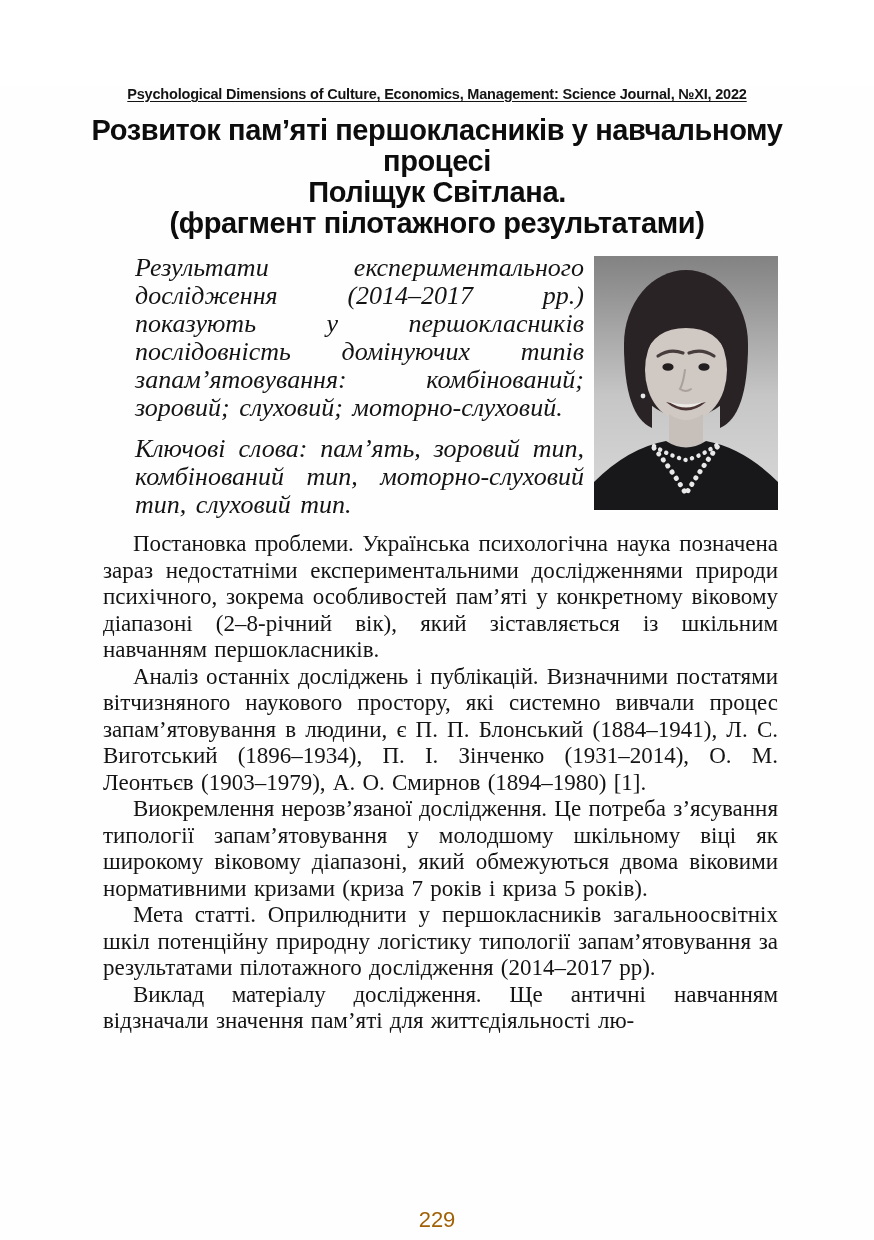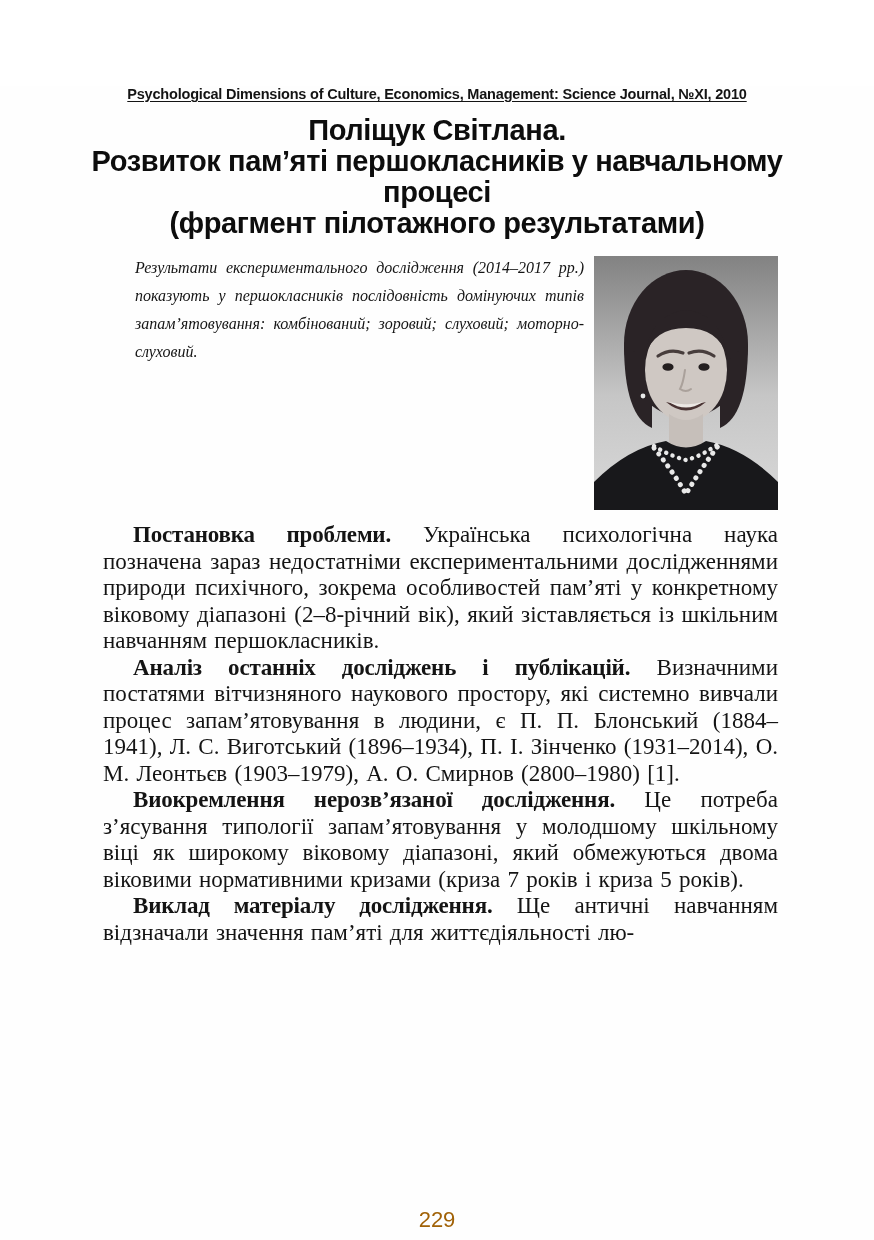--- a/index.html
+++ b/index.html
@@ -82,7 +82,7 @@
 <div class="page">
 
   <div class="journal-header">
-    <span>Psychological Dimensions of Culture, Economics, Management: Science Journal, №XI, 2010</span>
+    <span>Psychological Dimensions of Culture, Economics, Management: Science Journal, №XI, 2022</span>
   </div>
 
   <div class="title-block">

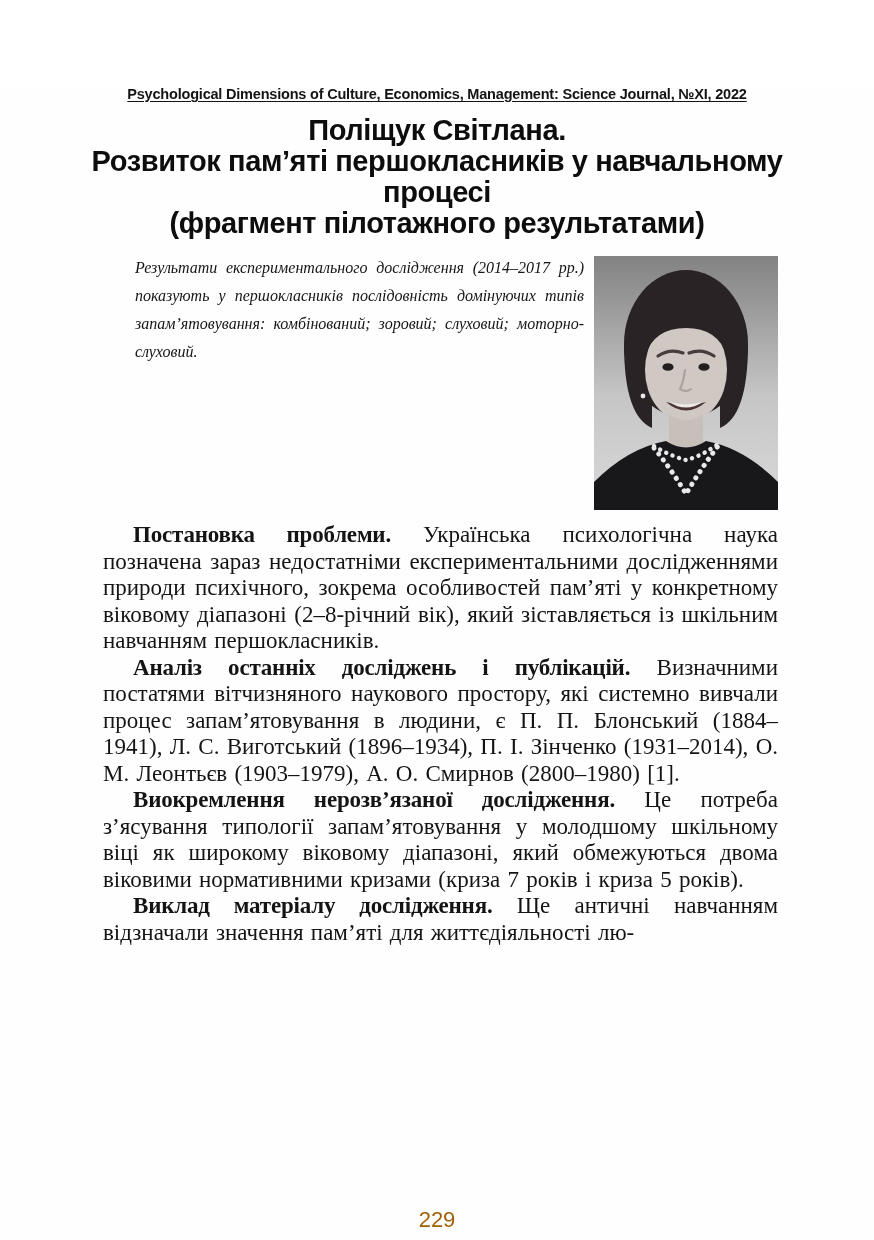--- a/index.html
+++ b/index.html
@@ -86,8 +86,8 @@
   </div>
 
   <div class="title-block">
+    <div>Розвиток пам’яті першокласників у навчальному процесі</div>
     <div>Поліщук Світлана.</div>
-    <div>Розвиток пам’яті першокласників у навчальному процесі</div>
     <div>(фрагмент пілотажного результатами)</div>
   </div>
 

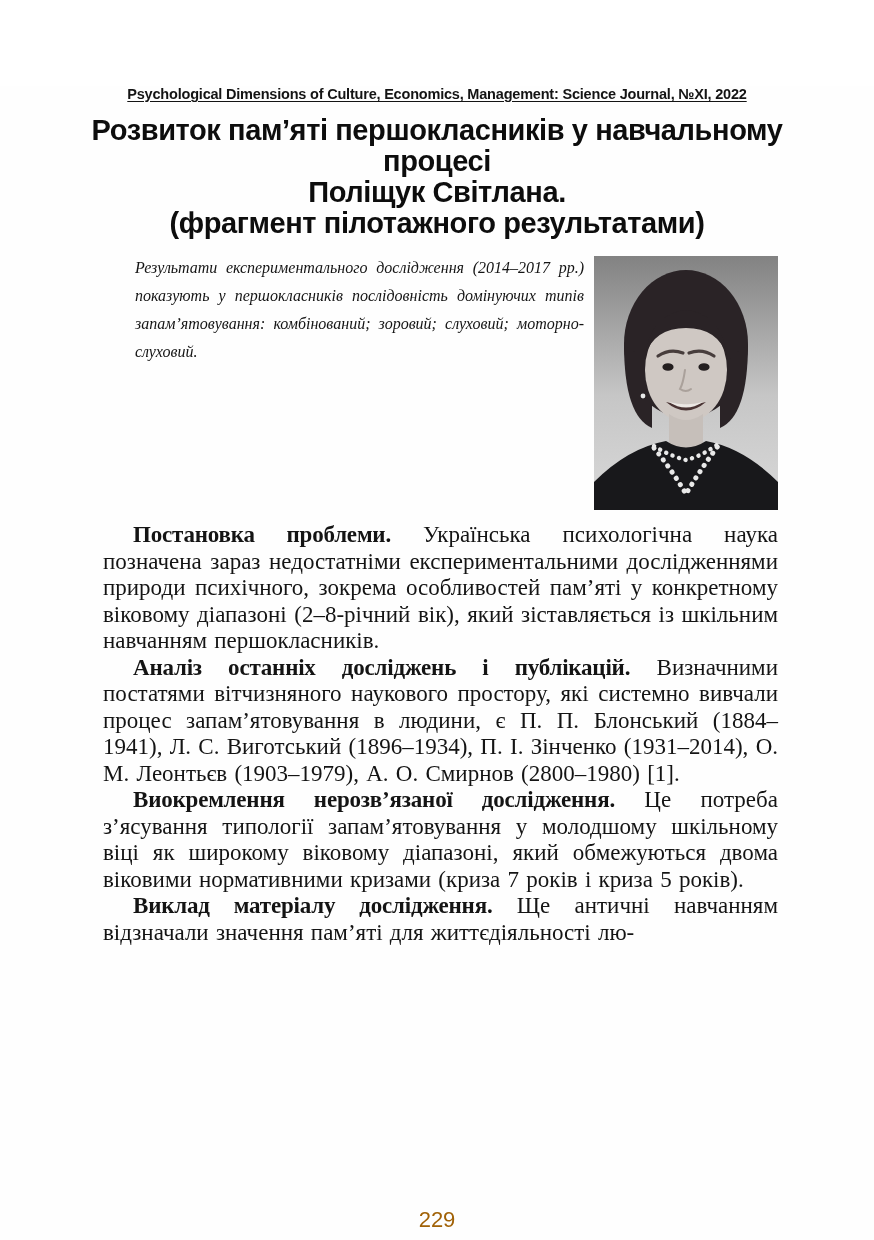--- a/index.html
+++ b/index.html
@@ -45,7 +45,7 @@
     margin-left:32px;
     margin-right:10px;
     font-style:italic;
-    font-size:16px;
+    font-size:26px;
     line-height:28px;
     text-align:justify;
     word-spacing:3px;

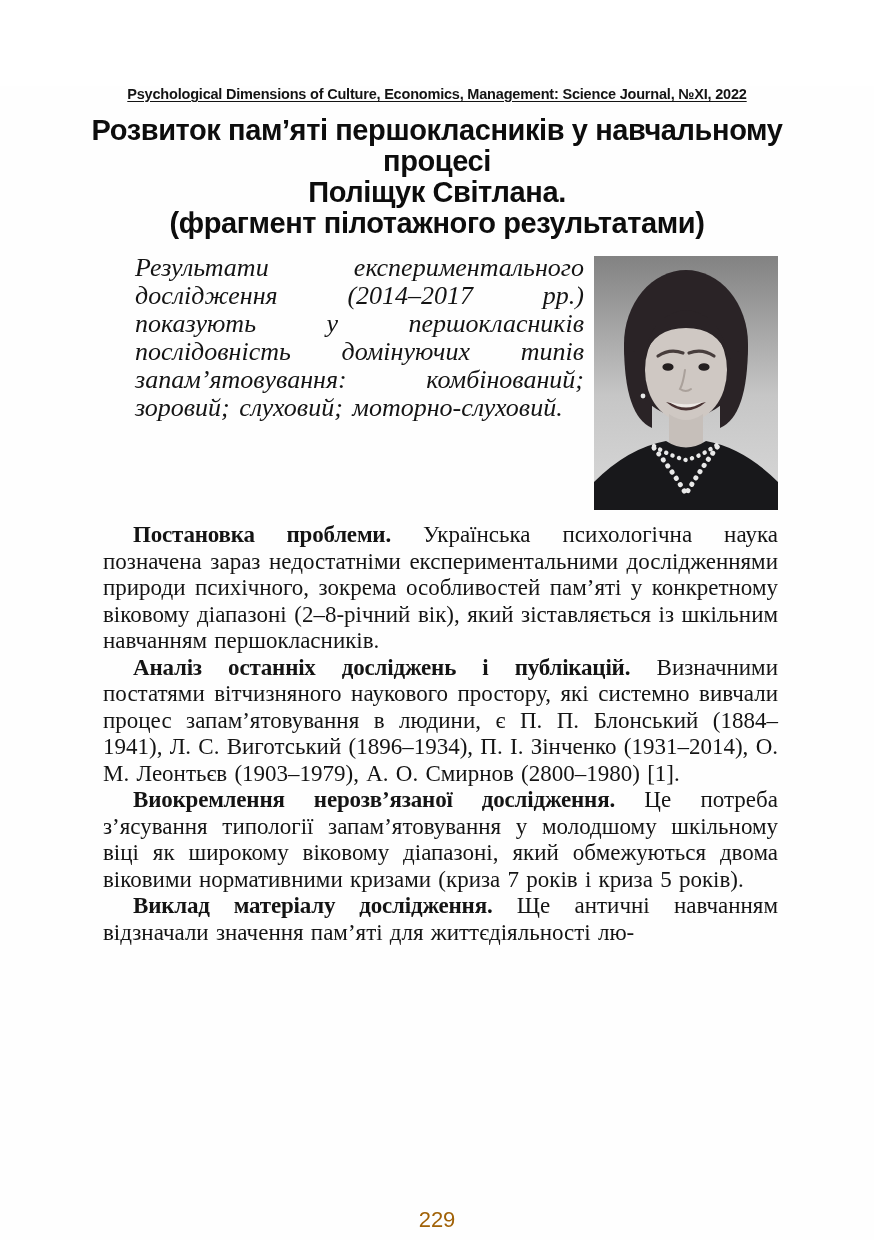--- a/index.html
+++ b/index.html
@@ -94,6 +94,7 @@
   <div class="top-section">
     <div class="abstract-col">
       <p class="abstract-text">Результати експериментального дослідження (2014–2017 рр.) показують у першокласників послідовність домінуючих типів запам’ятовування: комбінований; зоровий; слуховий; моторно-слуховий.</p>
+      <p class="keywords">Ключові слова: пам’ять, зоровий тип, комбінований тип, моторно-слуховий тип, слуховий тип.</p>
     </div>
     <div class="photo-frame">
       <svg width="184" height="254" viewBox="0 0 184 254" xmlns="http://www.w3.org/2000/svg">

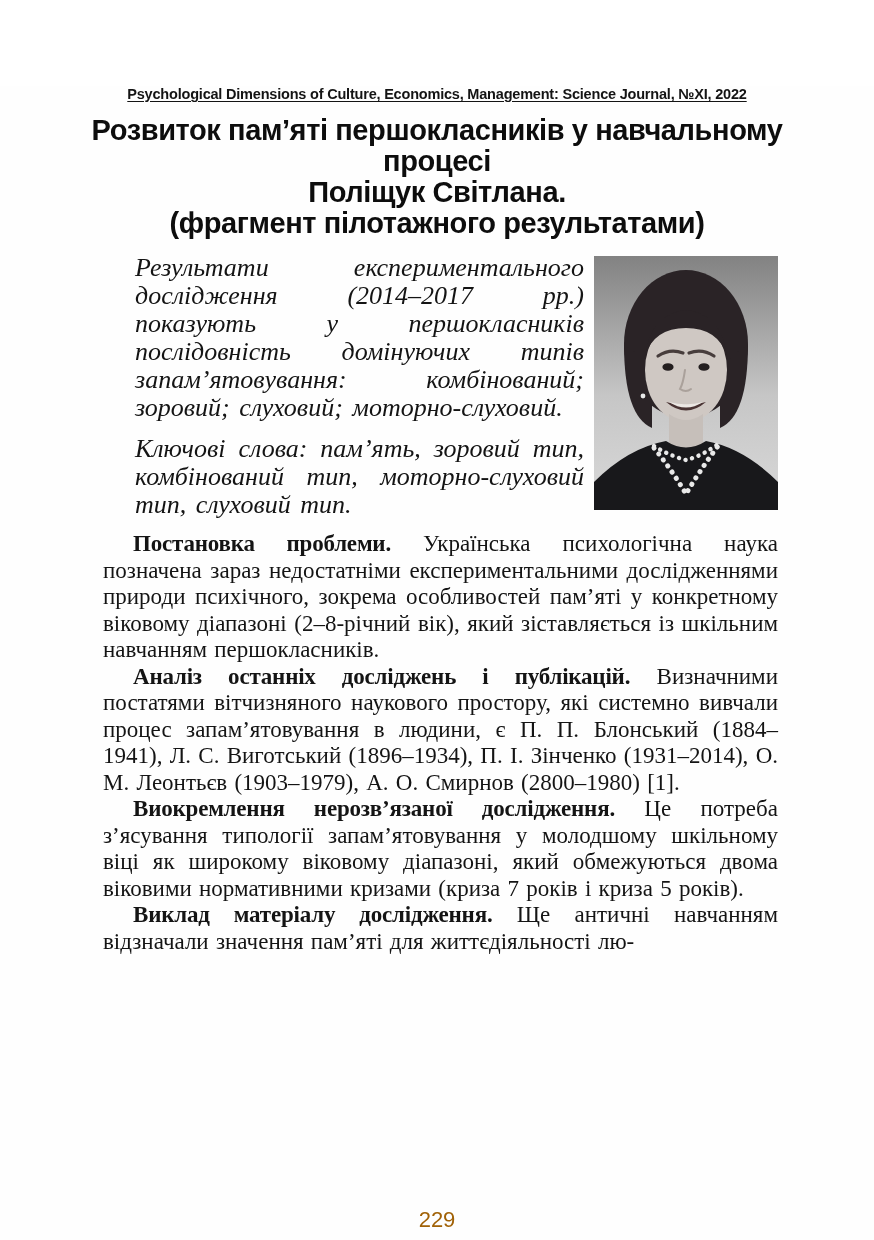--- a/index.html
+++ b/index.html
@@ -66,7 +66,7 @@
     word-spacing:1.5px;
   }
   .article p { text-indent:30px; }
-  .run-in { font-weight:700; letter-spacing:-0.2px; }
+  .run-in { font-weight:400; letter-spacing:-0.2px; }
   .page-number {
     position:absolute;
     top:1121px; left:0; right:0;

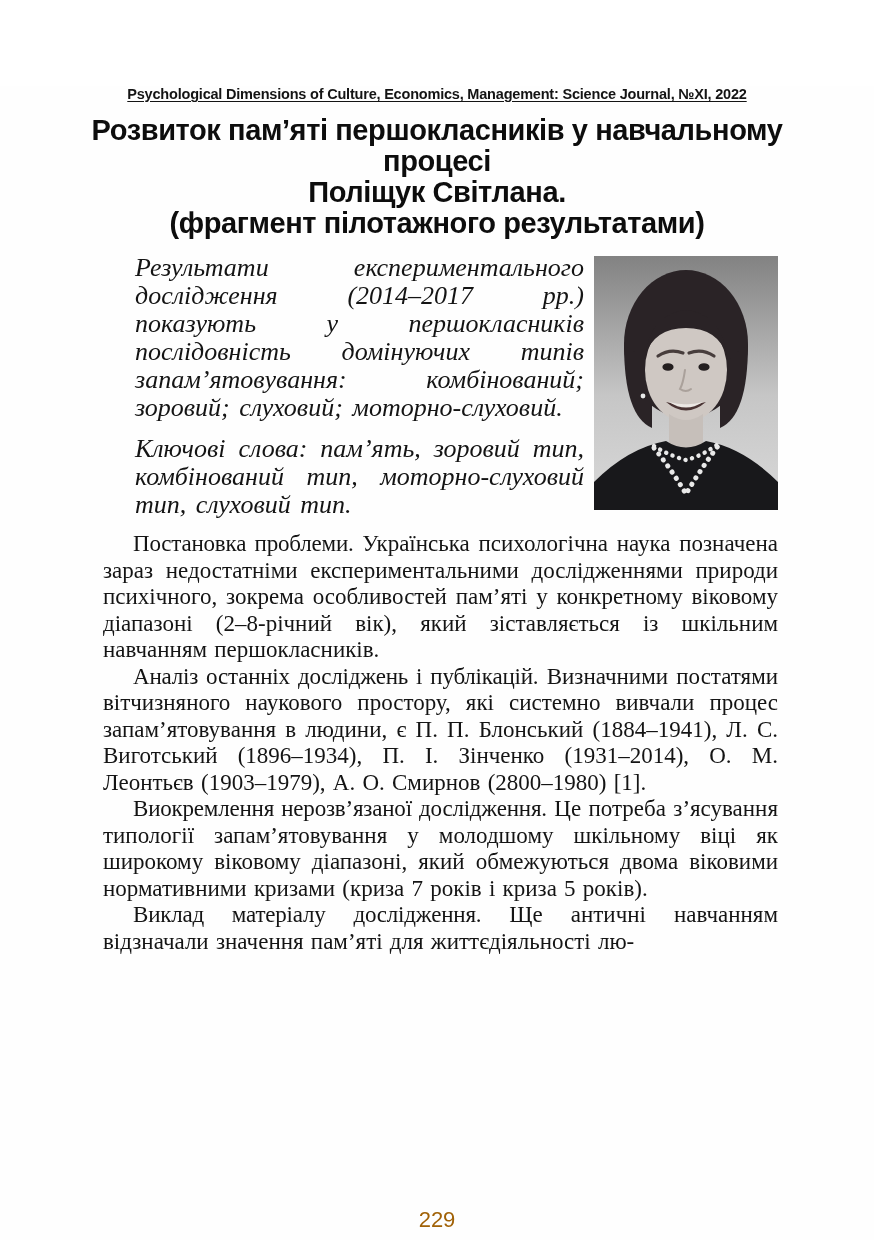--- a/index.html
+++ b/index.html
@@ -140,7 +140,7 @@
 
   <div class="article">
     <p><span class="run-in">Постановка проблеми.</span><span> Українська психологічна наука позначена зараз недостатніми експериментальними дослідженнями природи психічного, зокрема особливостей пам’яті у конкретному віковому діапазоні (2–8-річний вік), який зіставляється із шкільним навчанням першокласників.</span></p>
-    <p><span class="run-in">Аналіз останніх досліджень і публікацій.</span><span> Визначними постатями вітчизняного наукового простору, які системно вивчали процес запам’ятовування в людини, є П. П. Блонський (1884–1941), Л. С. Виготський (1896–1934), П. І. Зінченко (1931–2014), О. М. Леонтьєв (1903–1979), А. О. Смирнов (2800–1980) [1].</span></p>
+    <p><span class="run-in">Аналіз останніх досліджень і публікацій.</span><span> Визначними постатями вітчизняного наукового простору, які системно вивчали процес запам’ятовування в людини, є П. П. Блонський (1884–1941), Л. С. Виготський (1896–1934), П. І. Зінченко (1931–2014), О. М. Леонтьєв (1903–1979), А. О. Смирнов (1894–1980) [1].</span></p>
     <p><span class="run-in">Виокремлення нерозв’язаної дослідження.</span><span> Це потреба з’ясування типології запам’ятовування у молодшому шкільному віці як широкому віковому діапазоні, який обмежуються двома віковими нормативними кризами (криза 7 років і криза 5 років).</span></p>
     <p><span class="run-in">Виклад матеріалу дослідження.</span><span> Ще античні навчанням відзначали значення пам’яті для життєдіяльності лю-</span></p>
   </div>

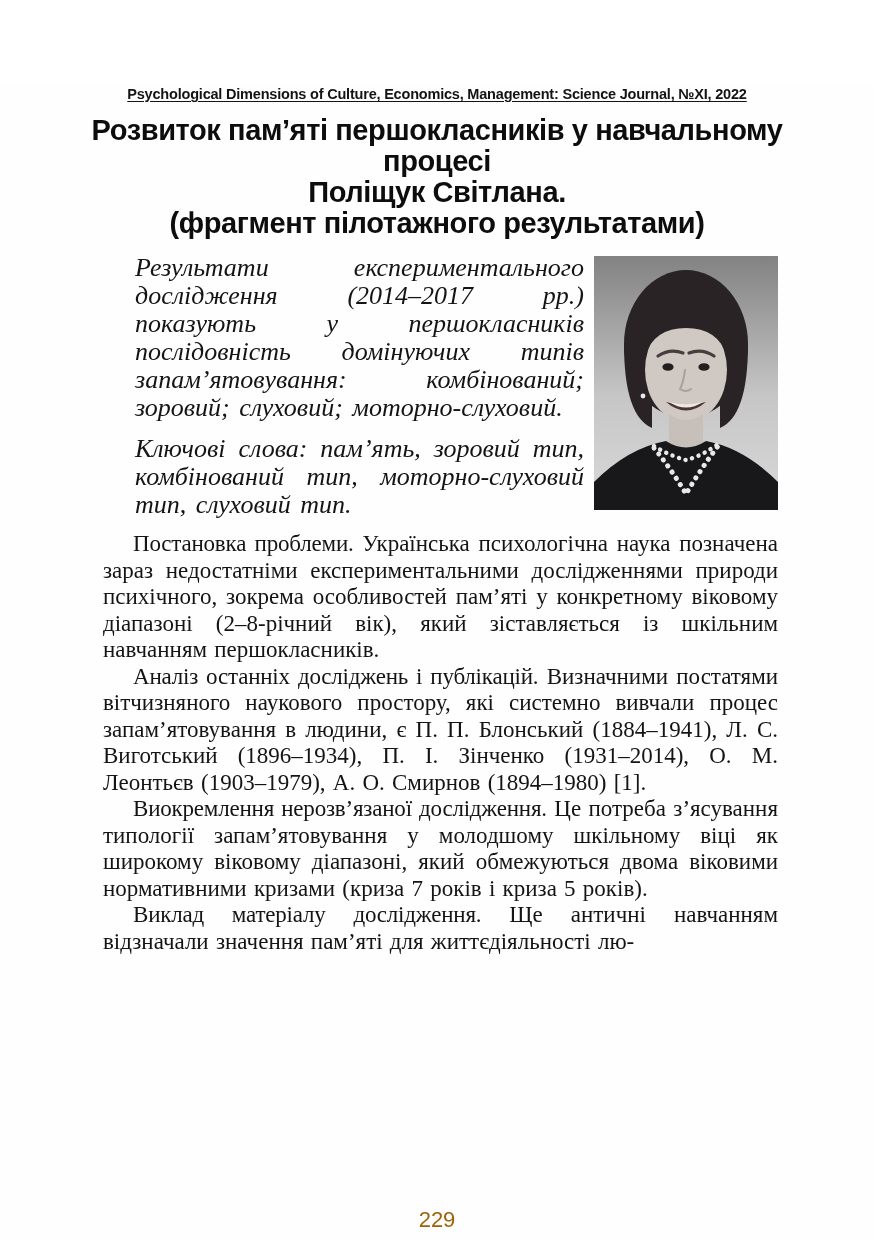--- a/index.html
+++ b/index.html
@@ -142,6 +142,7 @@
     <p><span class="run-in">Постановка проблеми.</span><span> Українська психологічна наука позначена зараз недостатніми експериментальними дослідженнями природи психічного, зокрема особливостей пам’яті у конкретному віковому діапазоні (2–8-річний вік), який зіставляється із шкільним навчанням першокласників.</span></p>
     <p><span class="run-in">Аналіз останніх досліджень і публікацій.</span><span> Визначними постатями вітчизняного наукового простору, які системно вивчали процес запам’ятовування в людини, є П. П. Блонський (1884–1941), Л. С. Виготський (1896–1934), П. І. Зінченко (1931–2014), О. М. Леонтьєв (1903–1979), А. О. Смирнов (1894–1980) [1].</span></p>
     <p><span class="run-in">Виокремлення нерозв’язаної дослідження.</span><span> Це потреба з’ясування типології запам’ятовування у молодшому шкільному віці як широкому віковому діапазоні, який обмежуються двома віковими нормативними кризами (криза 7 років і криза 5 років).</span></p>
+    <p><span class="run-in">Мета статті.</span><span> Оприлюднити у першокласників загальноосвітніх шкіл потенційну природну логістику типології запам’ятовування за результатами пілотажного дослідження (2014–2017 рр).</span></p>
     <p><span class="run-in">Виклад матеріалу дослідження.</span><span> Ще античні навчанням відзначали значення пам’яті для життєдіяльності лю-</span></p>
   </div>
 

